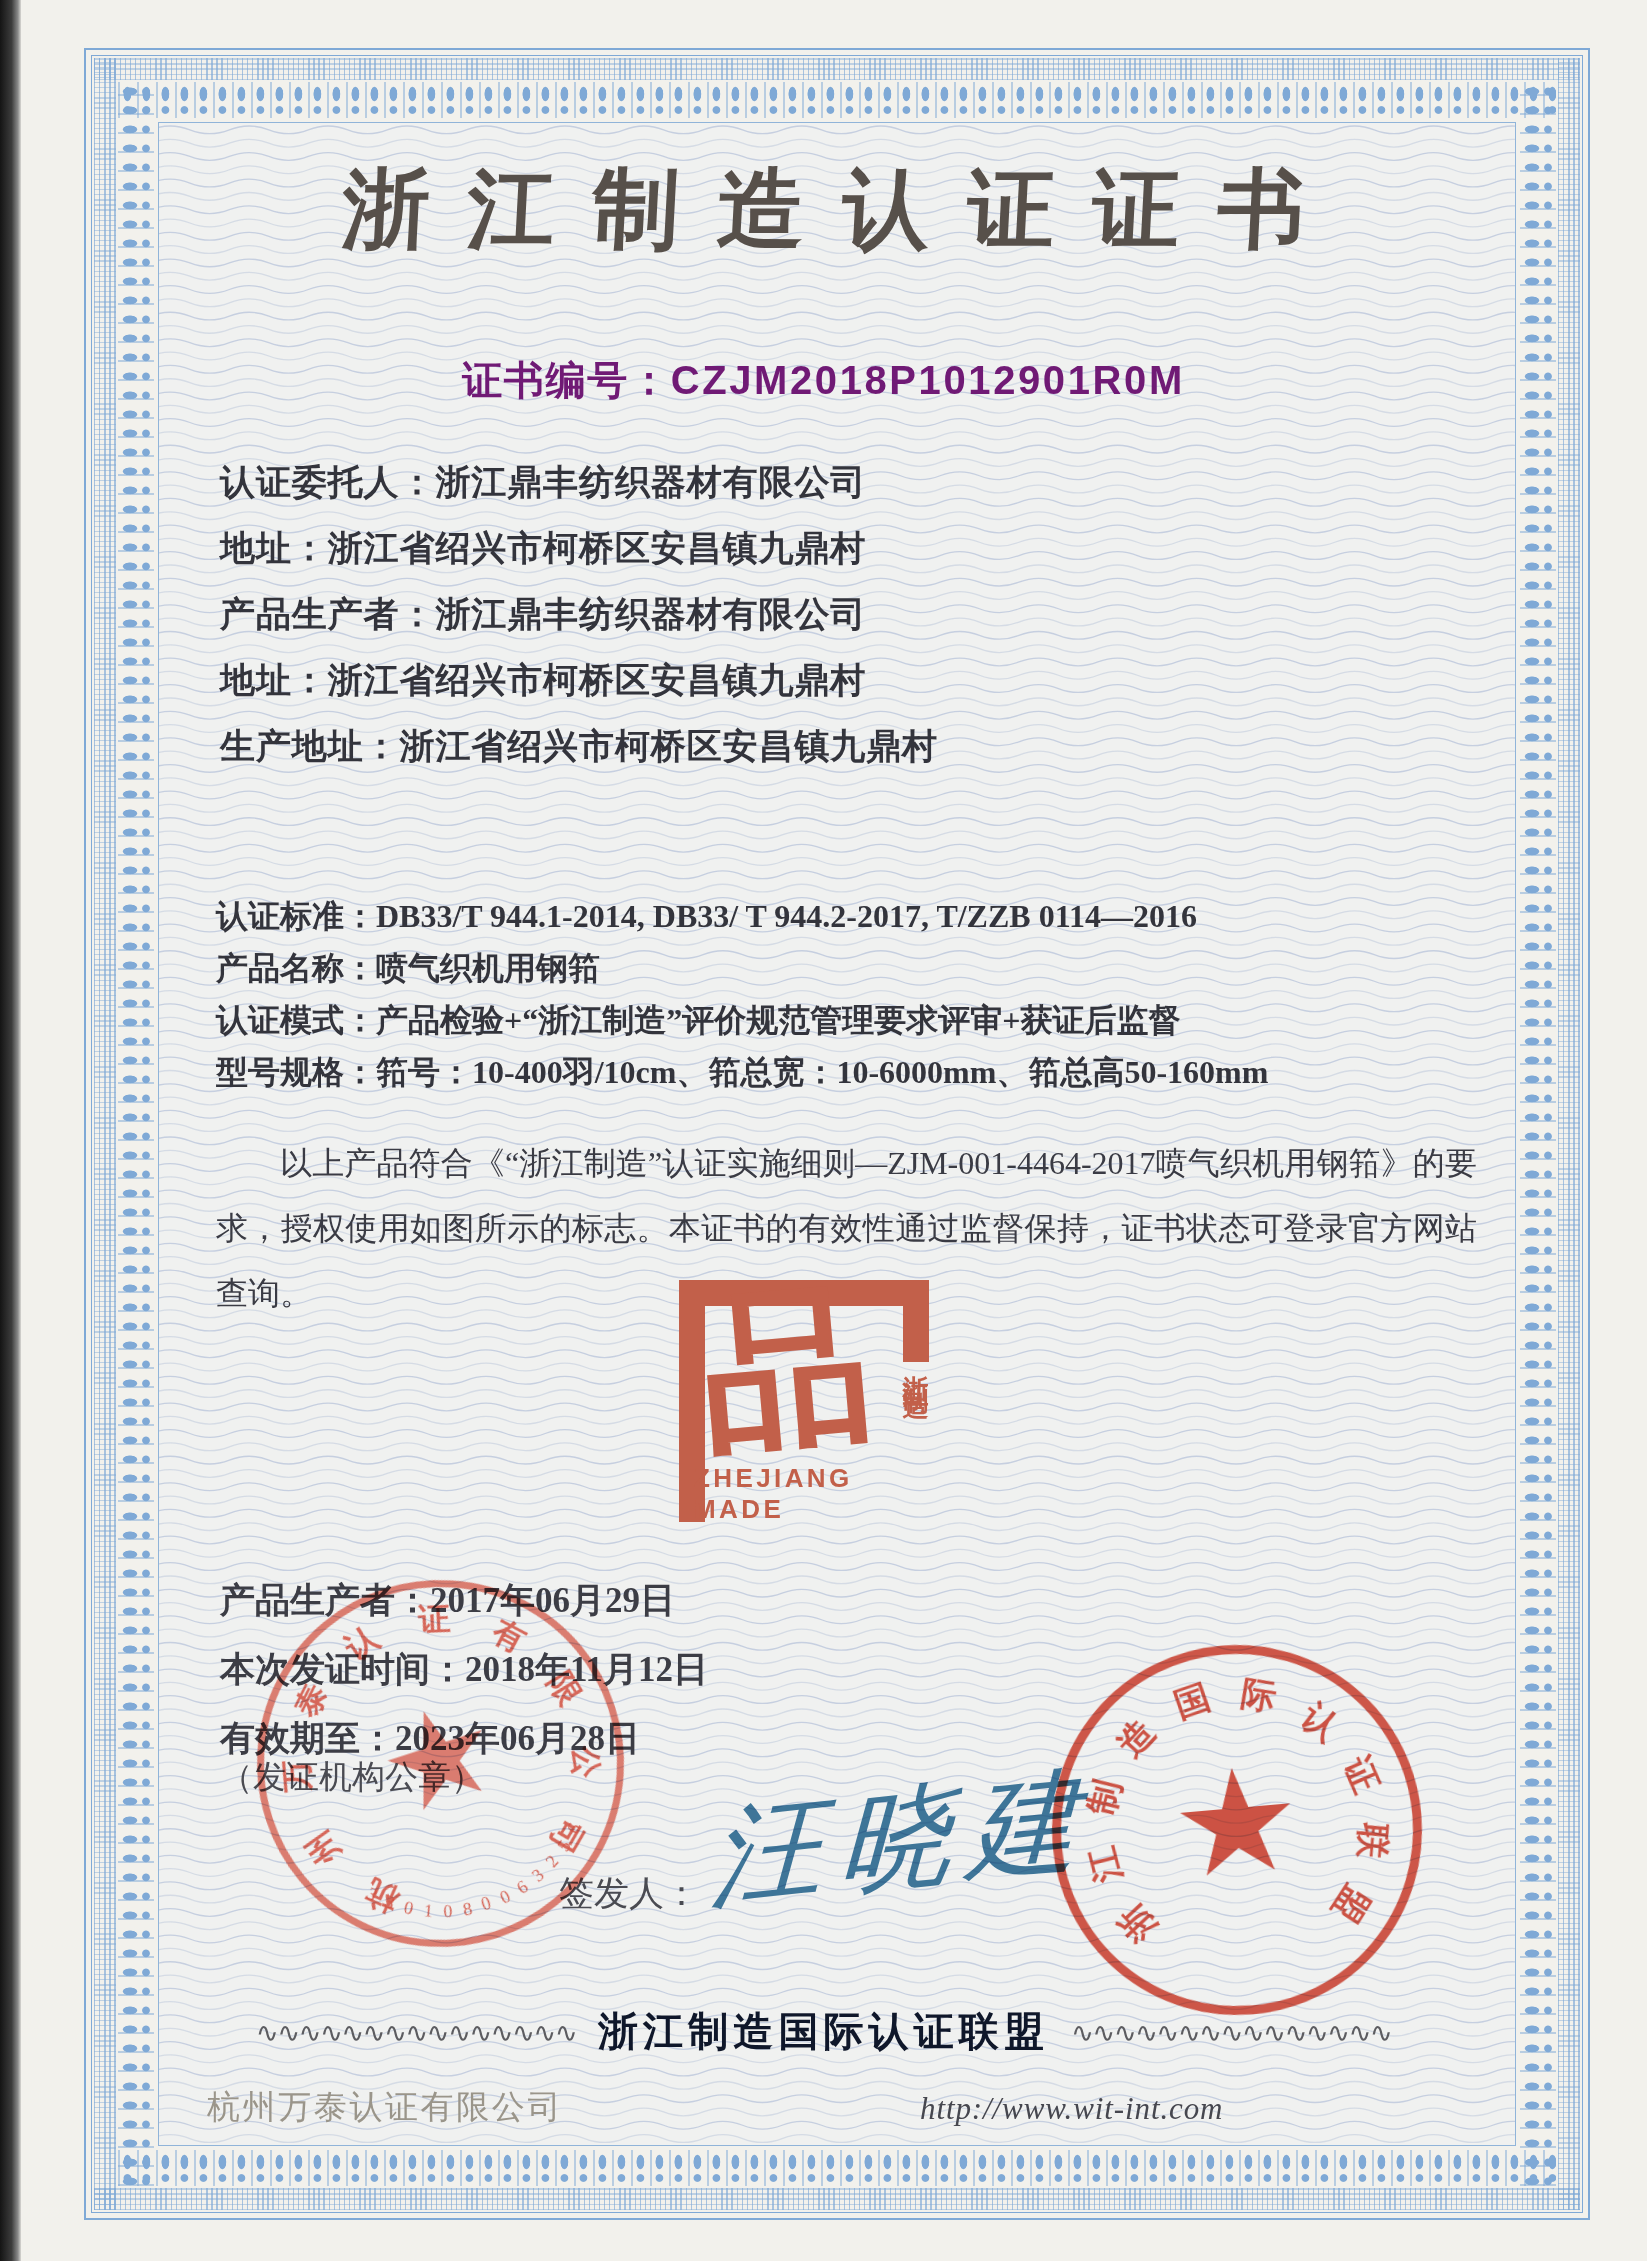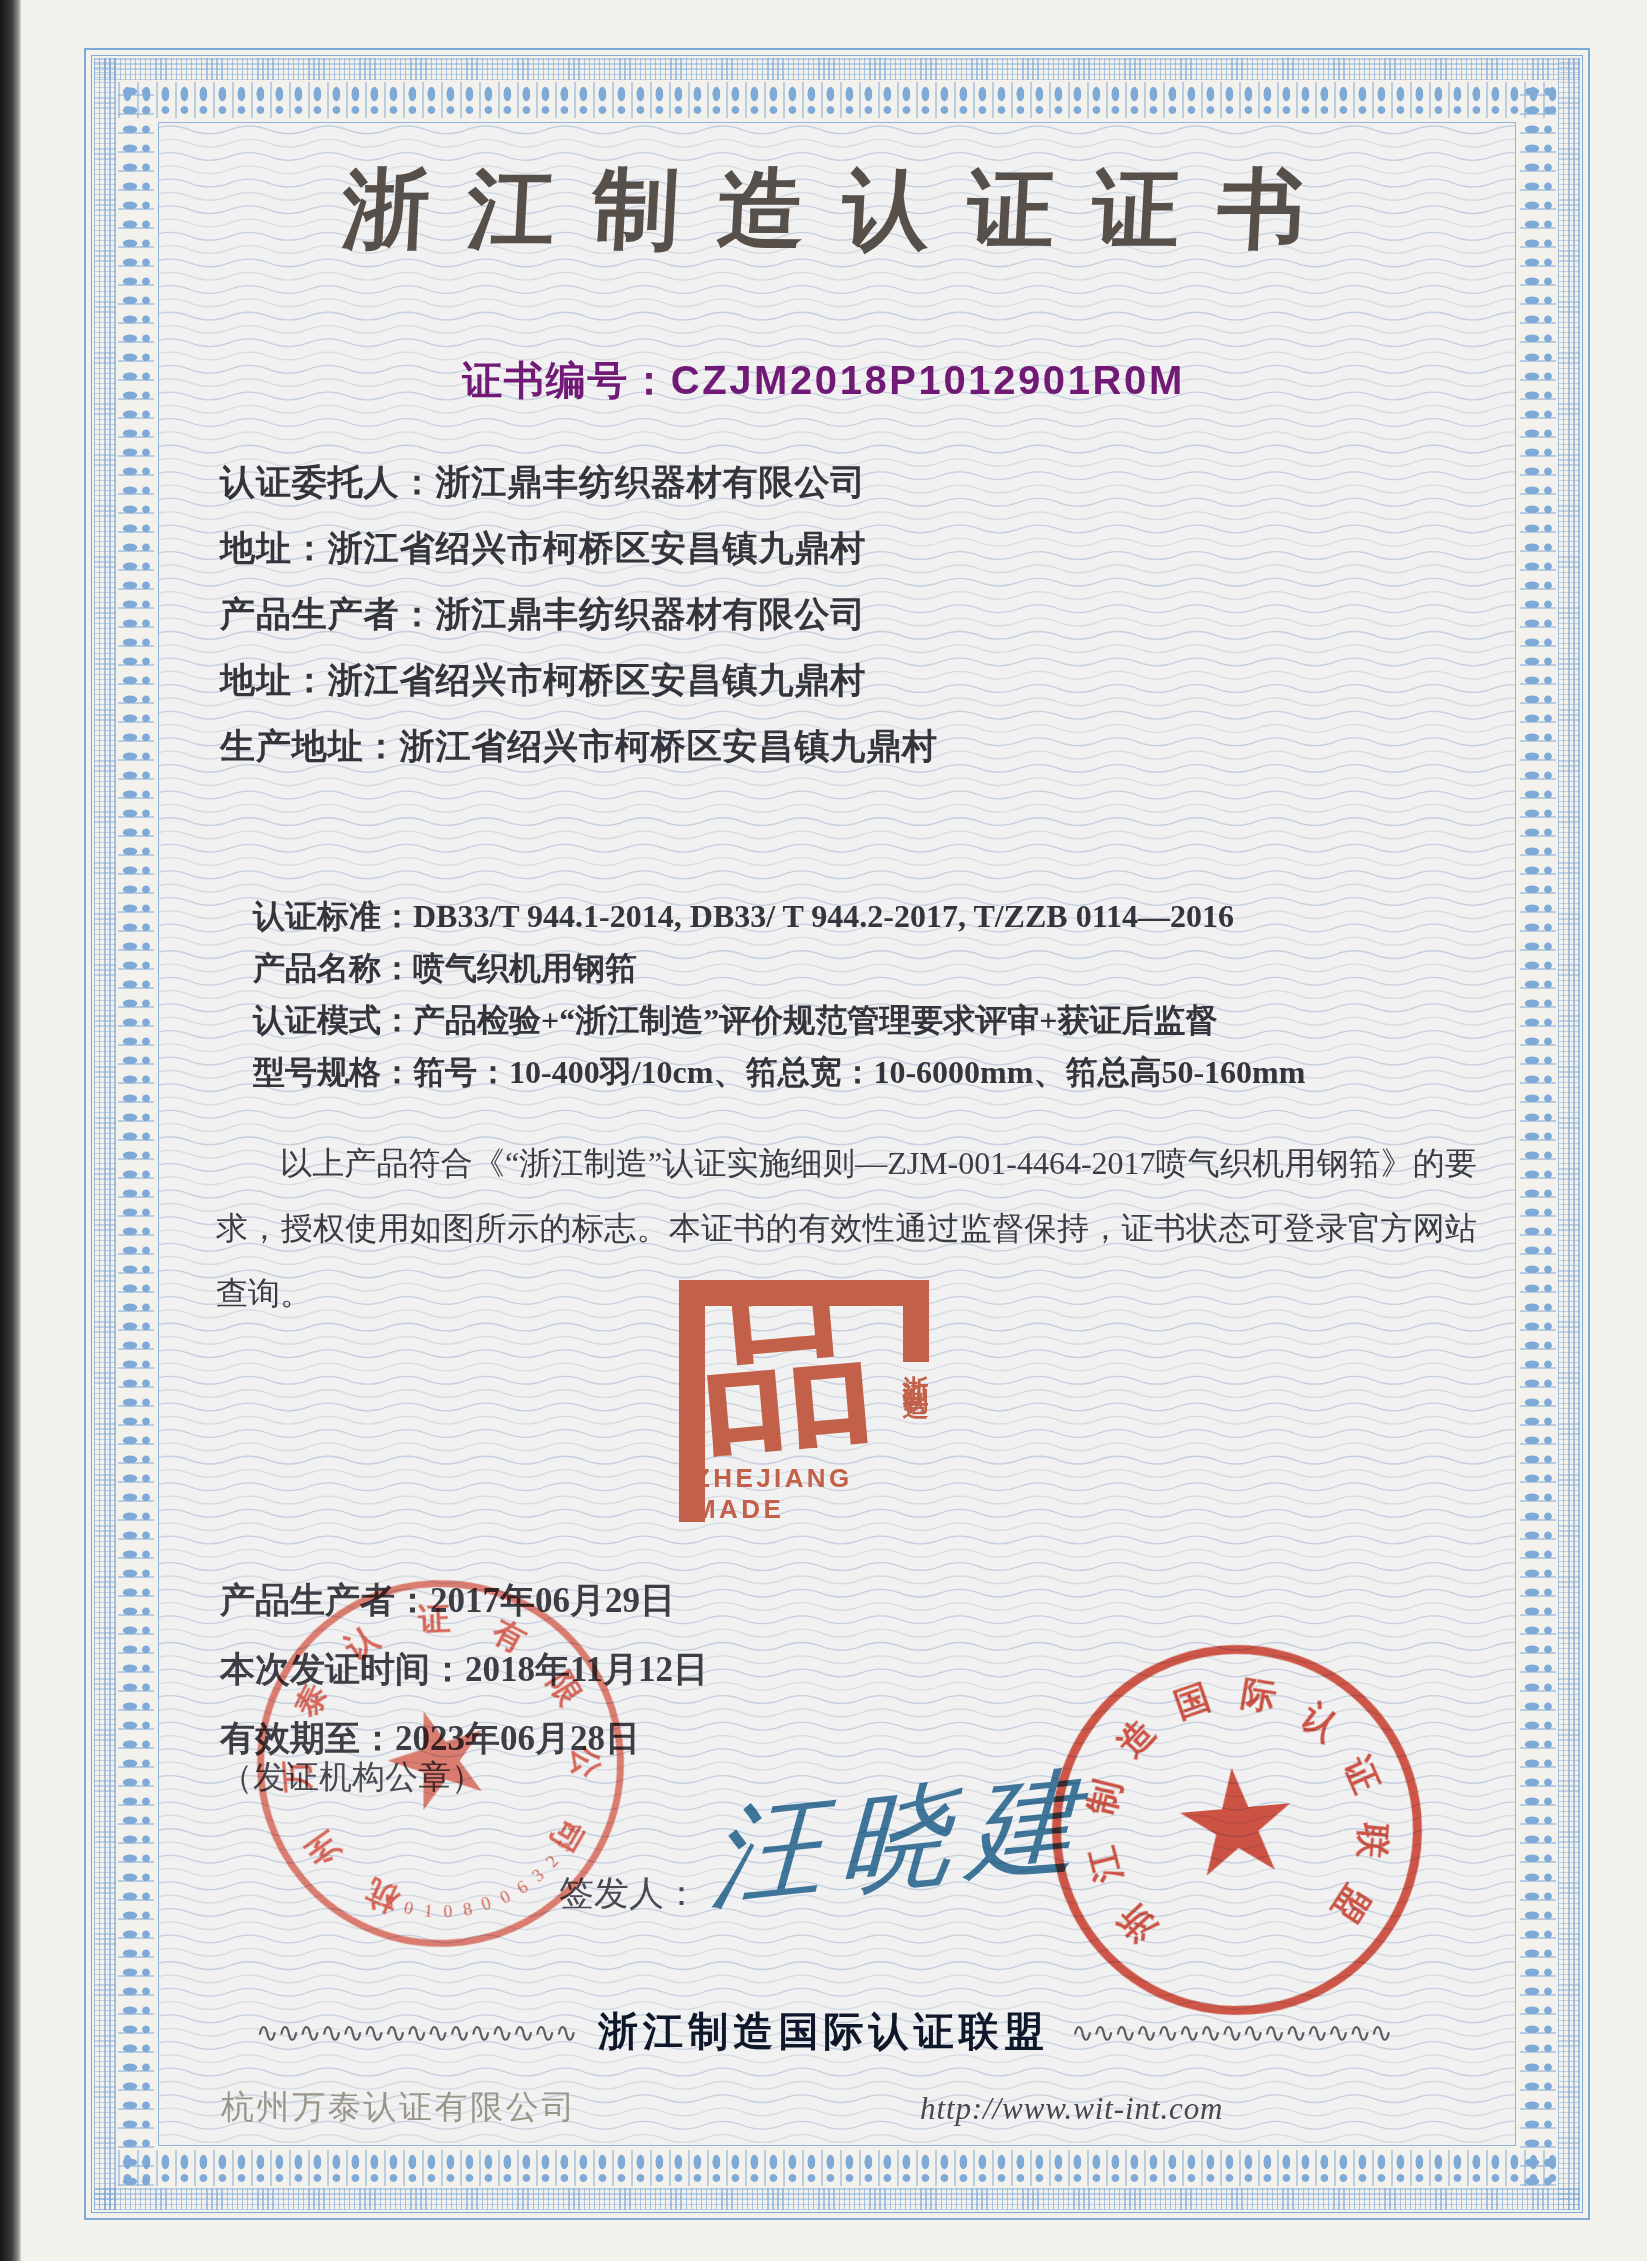--- a/index.html
+++ b/index.html
@@ -51,7 +51,7 @@
   .infoblock{left:220px;top:450px;}
   .infoblock div{height:66px;line-height:66px;font-size:35px;font-weight:700;letter-spacing:0.9px;color:#33343c;}
   .specblock{left:216px;top:890px;}
-  .specblock div{height:52px;line-height:52px;font-size:32px;font-weight:700;color:#33343c;margin-left:37px;}
+  .specblock div{height:52px;line-height:52px;font-size:32px;font-weight:700;color:#33343c;}
   .para{left:216px;top:1131px;width:1261px;font-size:32px;line-height:65px;
     text-indent:2em;text-align:justify;color:#3a3b44;font-weight:400;}
 

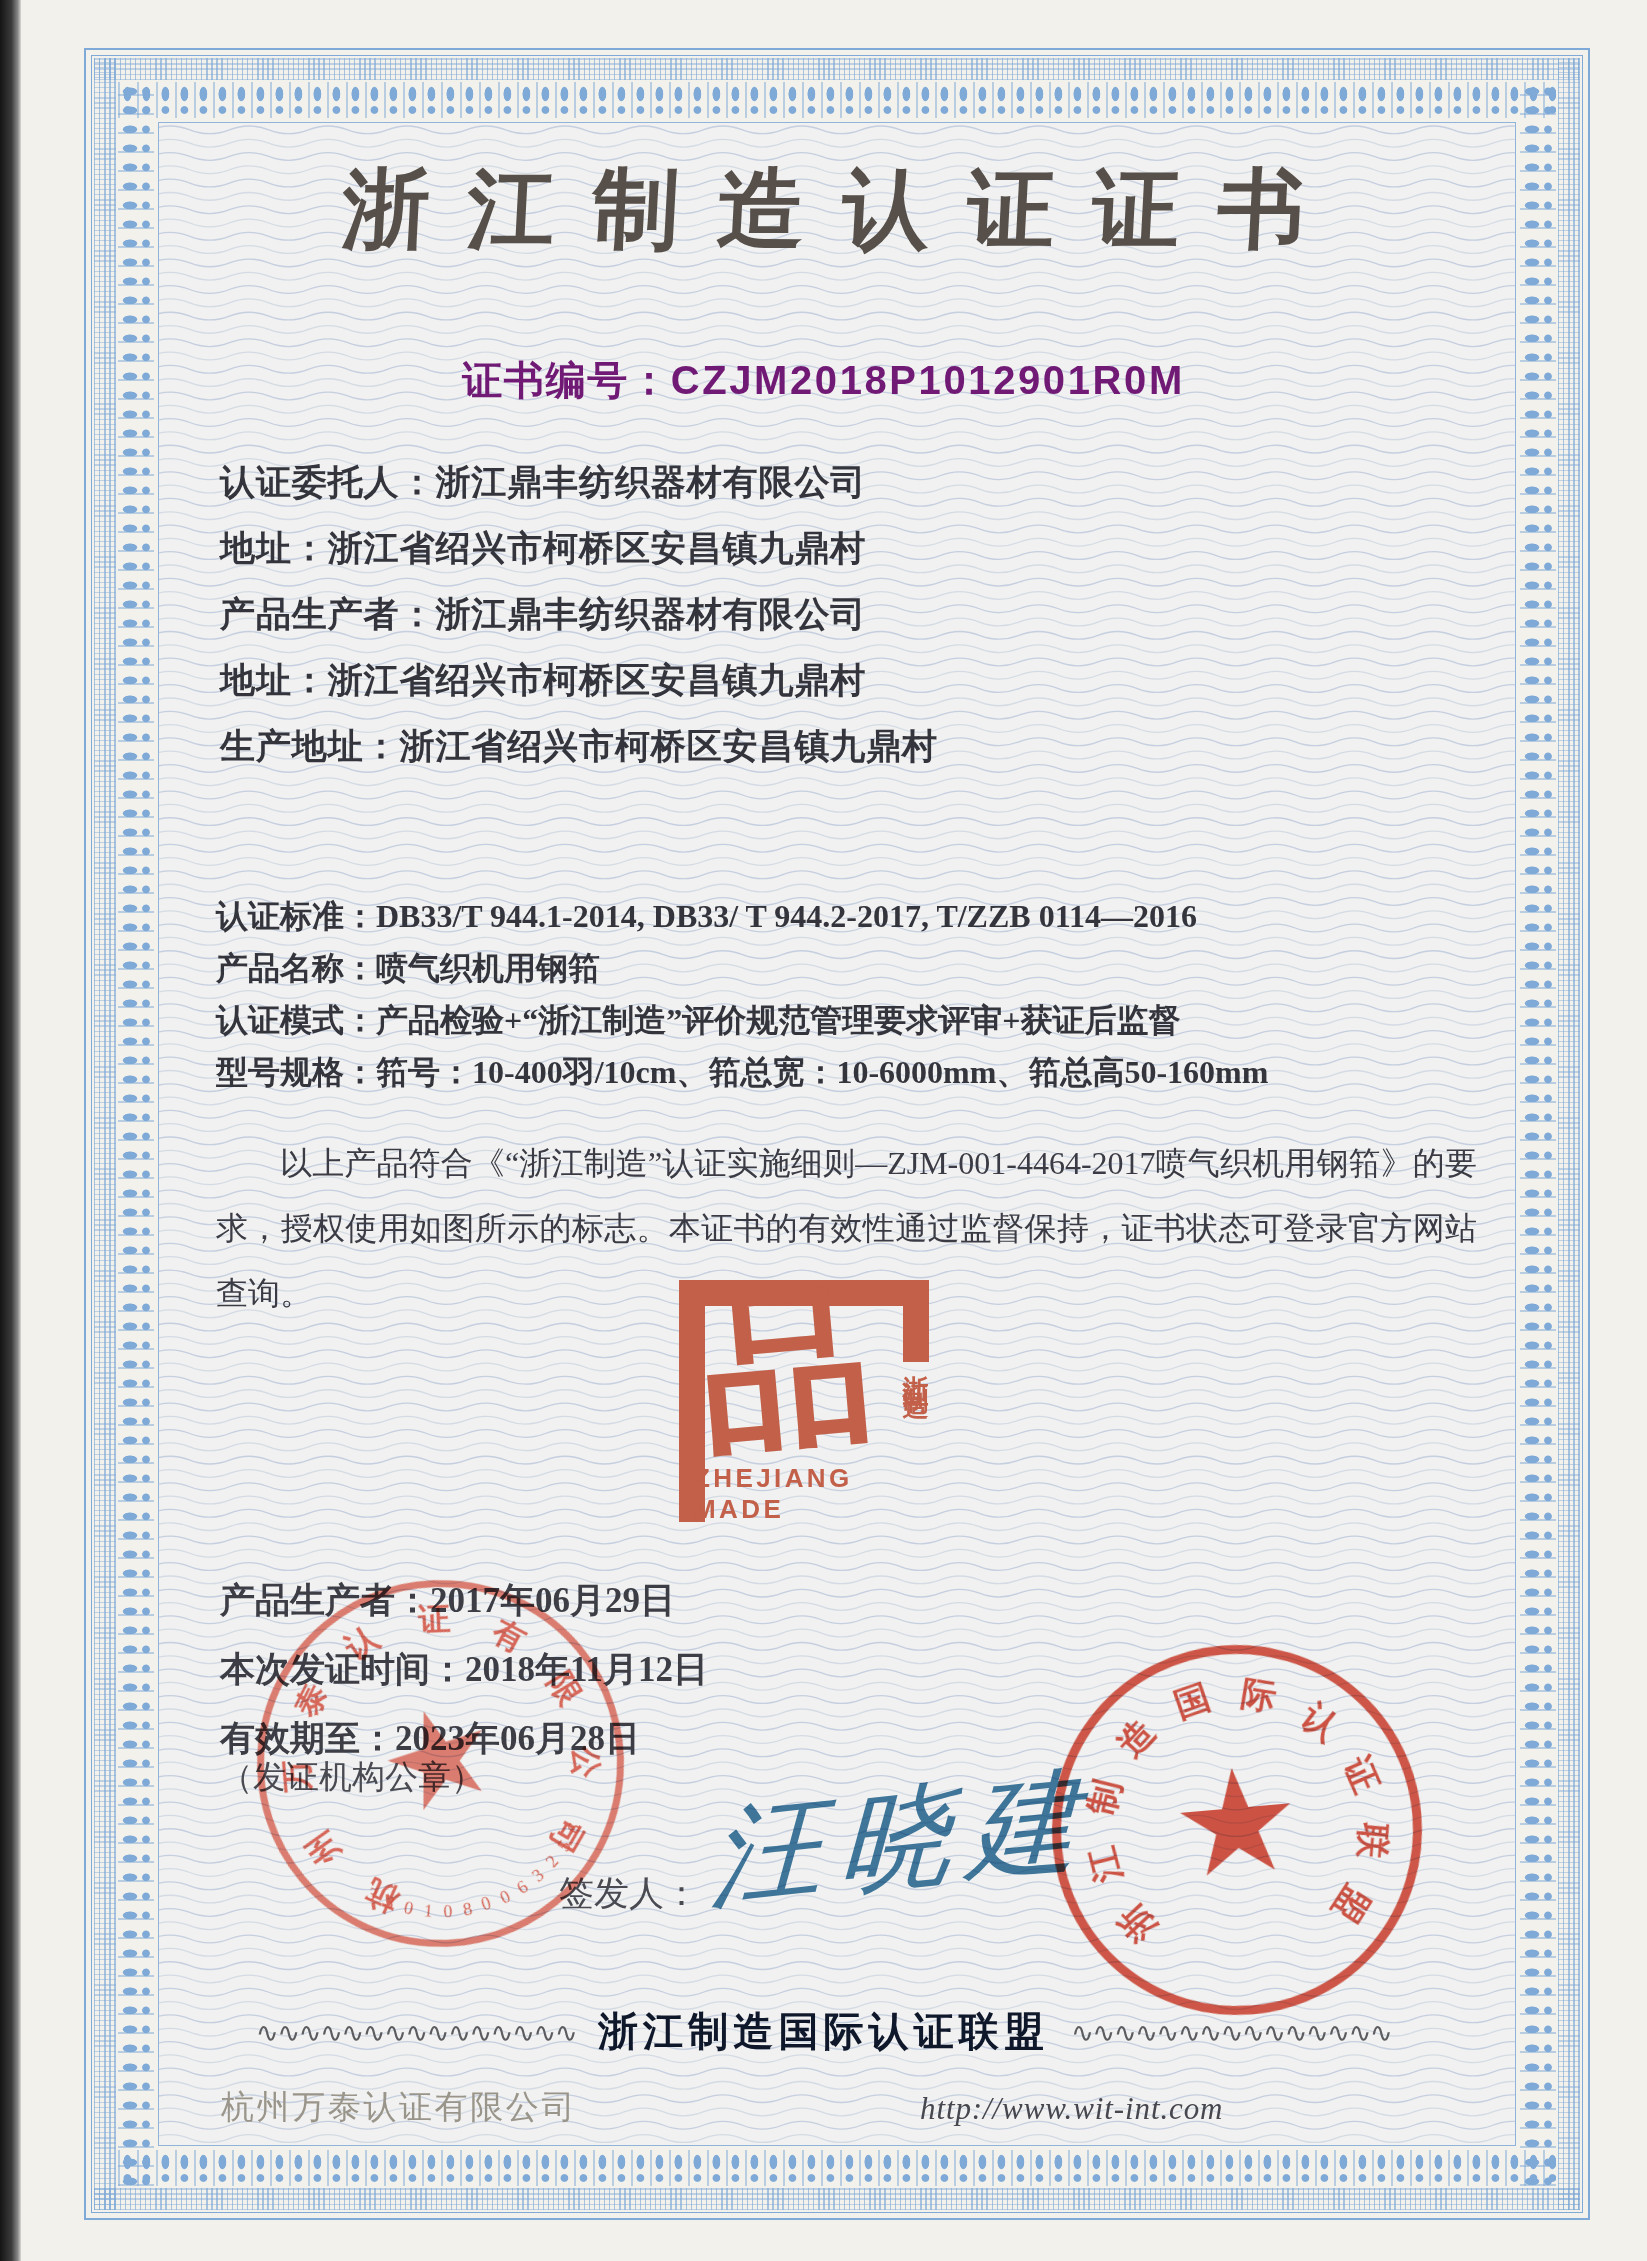--- a/index.html
+++ b/index.html
@@ -91,7 +91,7 @@
   .alliance{left:0;top:2004px;width:1647px;display:flex;align-items:center;justify-content:center;gap:22px;}
   .alliance .name{font-size:40px;font-weight:800;letter-spacing:5.1px;color:#0f172a;}
   .flr{font-family:"DejaVu Sans",sans-serif;font-size:27.5px;letter-spacing:-1.7px;color:#5c5c60;white-space:nowrap;}
-  .footer-org{left:221px;top:2085px;font-size:33px;color:#9a958a;letter-spacing:2.6px;}
+  .footer-org{left:207px;top:2085px;font-size:33px;color:#9a958a;letter-spacing:2.6px;}
   .footer-url{left:920px;top:2091px;font-size:31px;color:#46474f;letter-spacing:0.9px;font-style:italic;}
 </style>
 </head>

